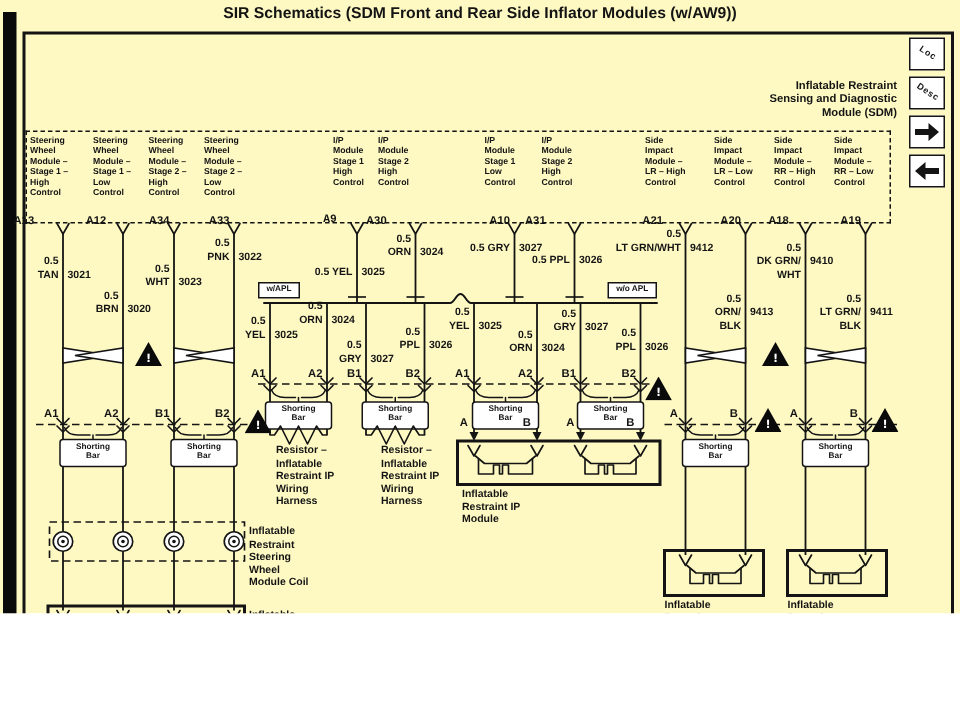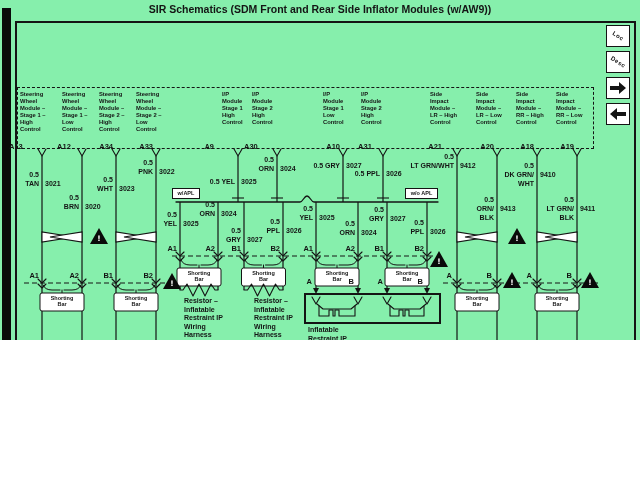--- a/index.html
+++ b/index.html
@@ -4,7 +4,7 @@
 <style>
   *{box-sizing:border-box;margin:0;padding:0}
   html,body{background:#fff}
-  .page{position:relative;width:640px;height:340px;background:#86efac;overflow:hidden;
+  .page{position:relative;width:640px;height:409px;background:#fef9c3;overflow:hidden;
         font-family:"Liberation Sans",sans-serif;color:#141414}
   .scanbar{position:absolute;left:2px;top:8px;width:9px;height:452px;background:#0a0a0a}
   .title{position:absolute;left:0;top:3px;width:100%;text-align:center;

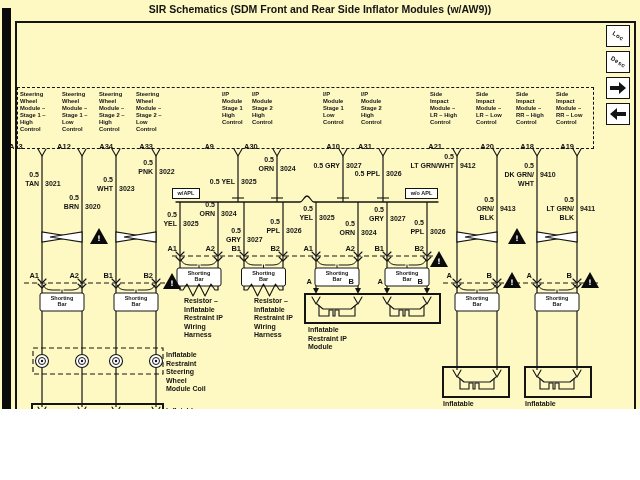--- a/index.html
+++ b/index.html
@@ -43,6 +43,9 @@
   <div class="title">SIR Schematics (SDM Front and Rear Side Inflator Modules (w/AW9))</div>
   <div class="outer"></div>
   <div class="hdrbox"></div>
+  <div class="sdm">Inflatable Restraint
+Sensing and Diagnostic
+Module (SDM)</div>
 
   <div class="iconbox" style="top:25px">
     <span class="diag">Loc</span>

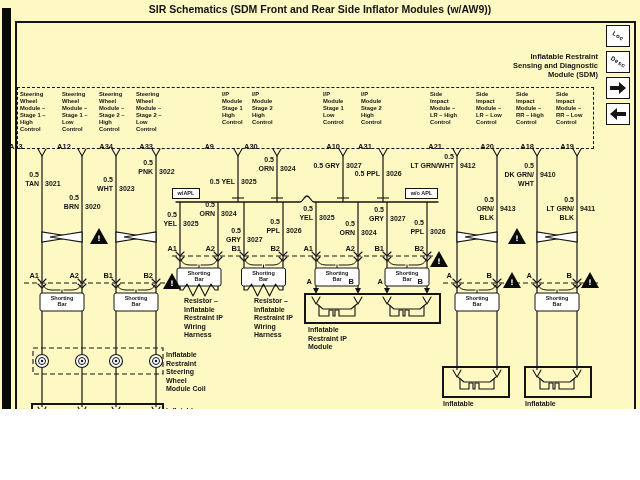--- a/index.html
+++ b/index.html
@@ -246,7 +246,7 @@
 Stage 1
 High
 Control</div>
-      <div class="lbl pid" style="left: 205px; width: 30px; text-align: left; top: 143px; font-family: Liberation Mono, monospace;">A9</div>
+      <div class="lbl pid" style="left: 205px; width: 30px; text-align: center; top: 143px; font-family: Liberation Mono, monospace;">A9</div>
       <div class="lbl hdr" style="left: 252px; width: 40px; top: 91px;">I/P
 Module
 Stage 2

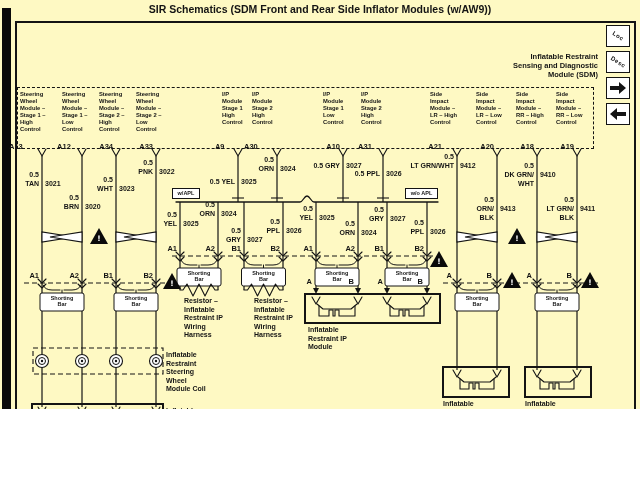--- a/index.html
+++ b/index.html
@@ -264,7 +264,7 @@
 Stage 2
 High
 Control</div>
-      <div class="lbl pid" style="left: 350px; width: 30px; text-align: center; top: 143px;">A31</div>
+      <div class="lbl pid" style="left: 350px; width: 30px; text-align: left; top: 143px;">A31</div>
       <div class="lbl hdr" style="left: 430px; width: 40px; top: 91px;">Side
 Impact
 Module –

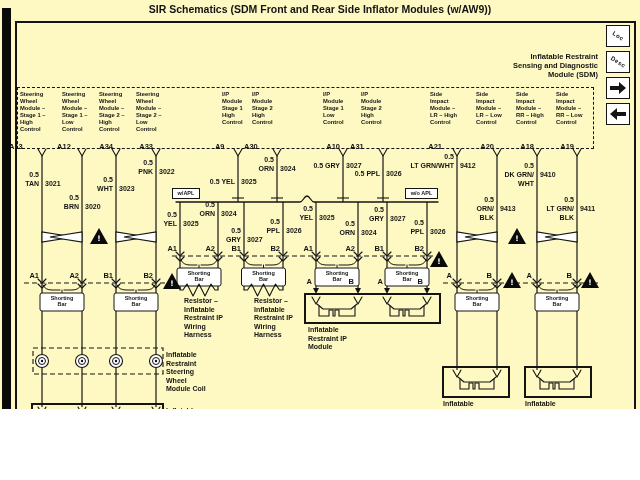--- a/index.html
+++ b/index.html
@@ -282,7 +282,7 @@
 Module –
 RR – High
 Control</div>
-      <div class="lbl pid" style="left: 504px; width: 30px; text-align: right; top: 143px;">A18</div>
+      <div class="lbl pid" style="left: 504px; width: 30px; text-align: center; top: 143px;">A18</div>
       <div class="lbl hdr" style="left: 556px; width: 40px; top: 91px;">Side
 Impact
 Module –

